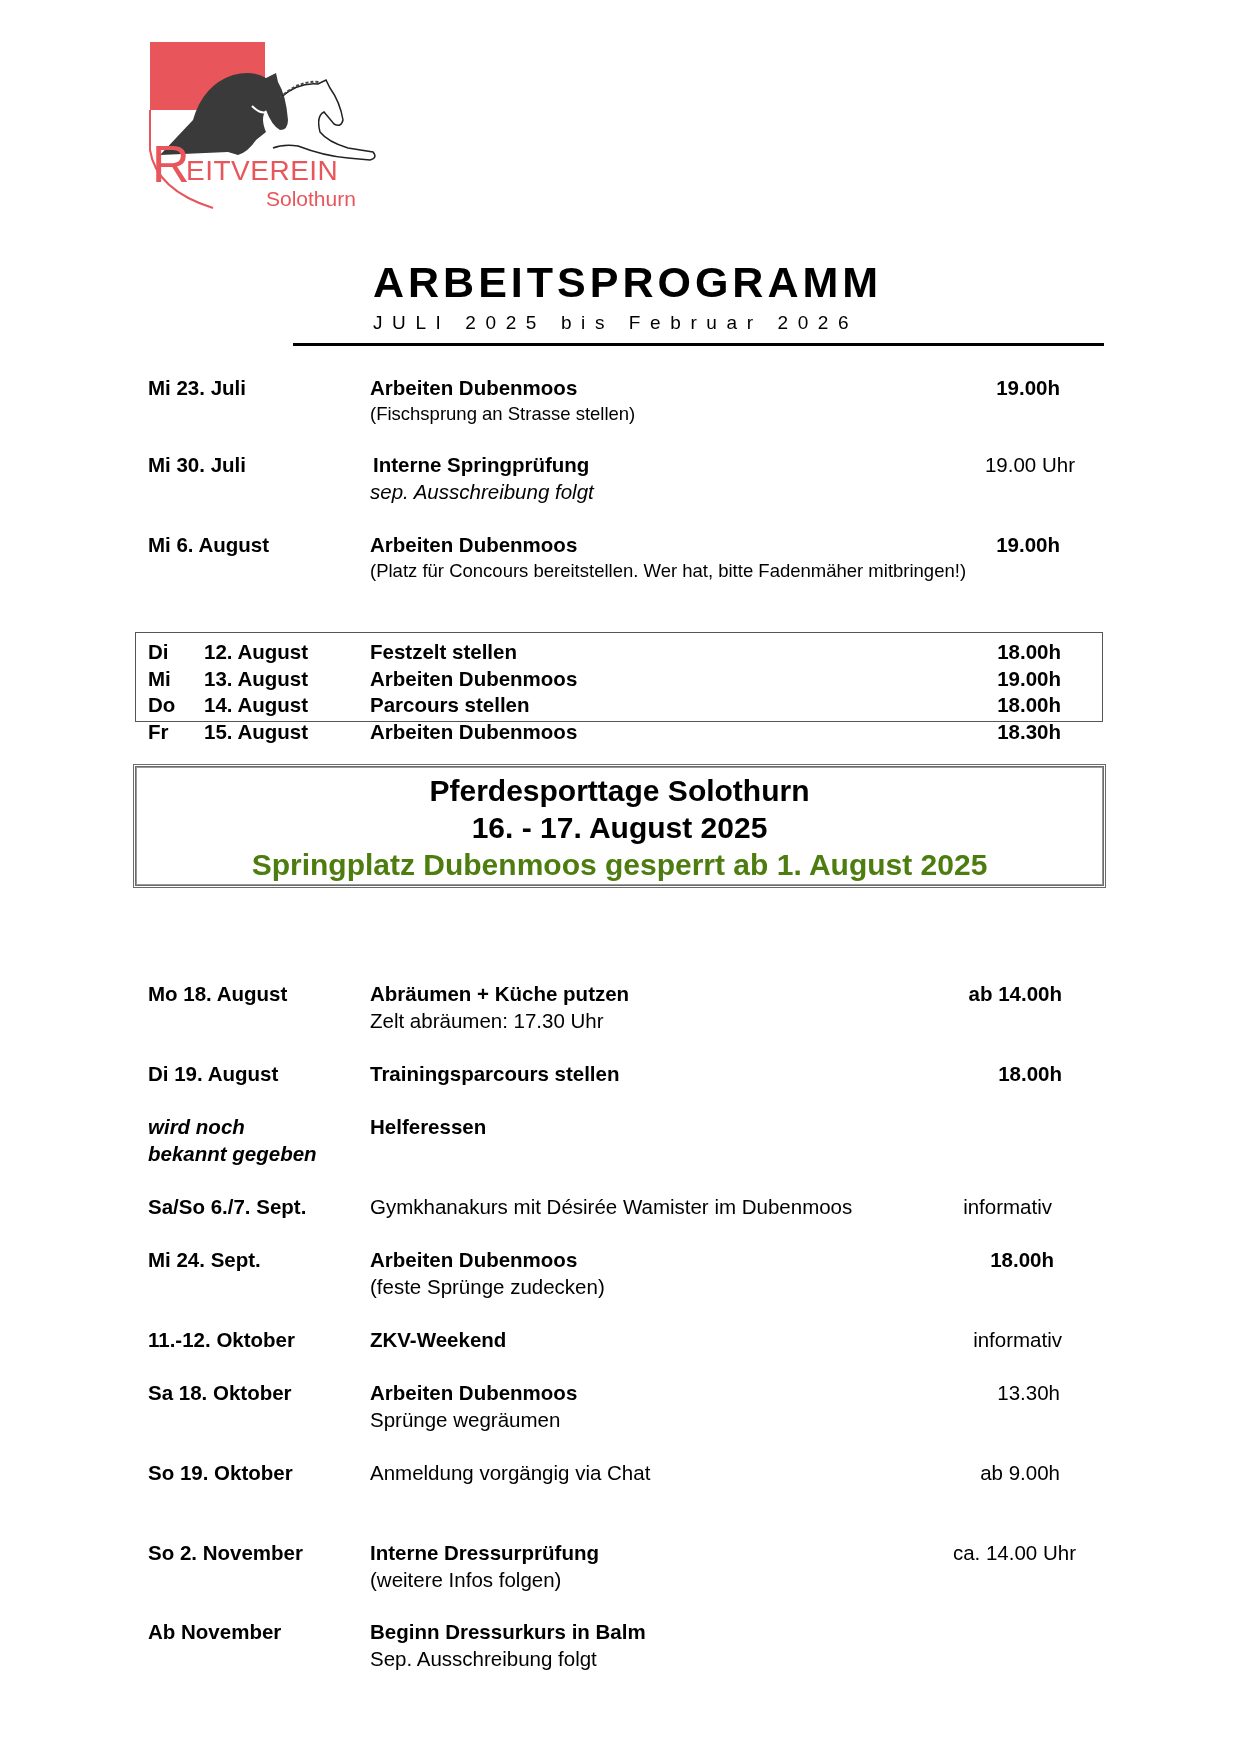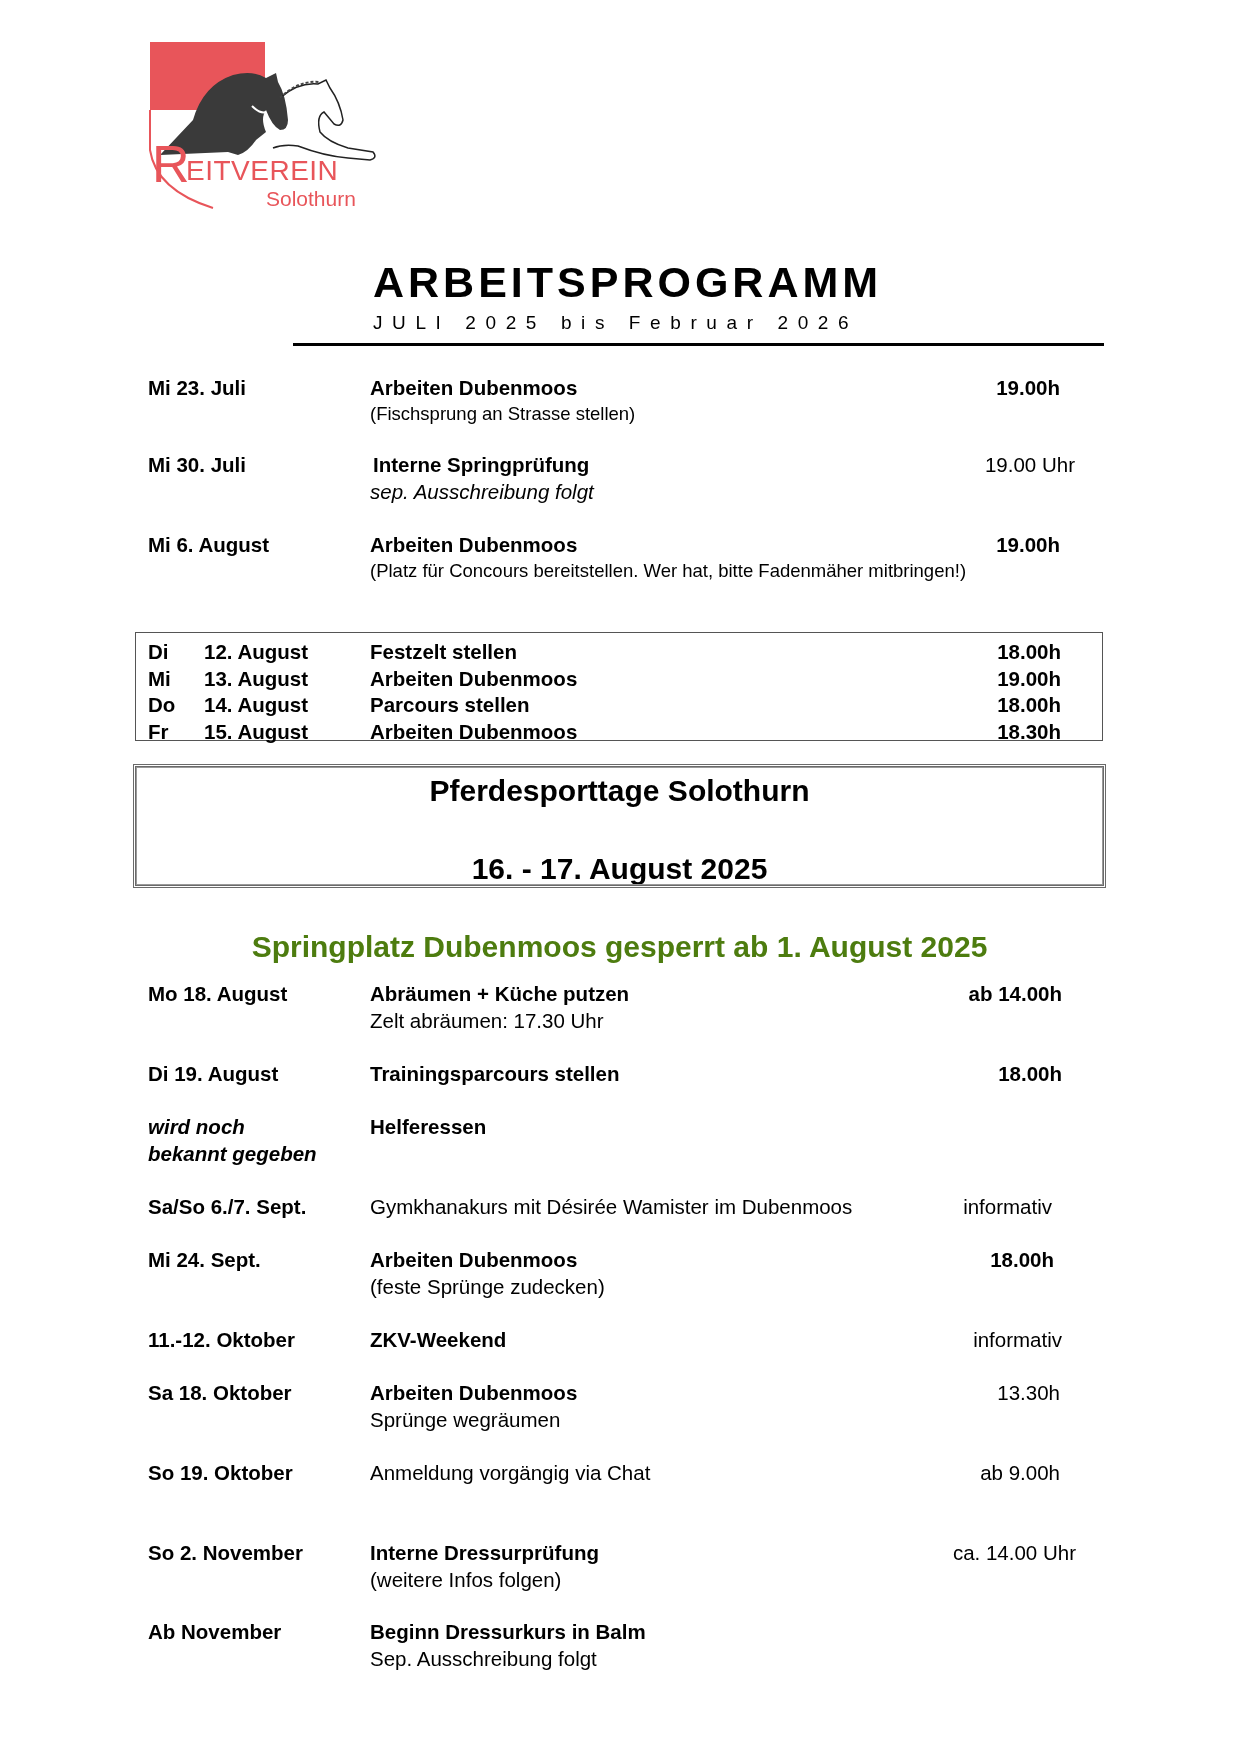--- a/index.html
+++ b/index.html
@@ -29,7 +29,7 @@
   .entry .time.b { font-weight: bold; }
 
   
-  .week-box { left: 135px; top: 632px; width: 968px; height: 109px; border: 1.5px solid #555; box-sizing: border-box; padding-left: 17px; }
+  .week-box { left: 135px; top: 632px; width: 968px; height: 90px; border: 1.5px solid #555; box-sizing: border-box; padding-left: 17px; }
   .wrow { position: absolute; left: 0; height: 27px; width: 100%; font-weight: bold; font-size: 20.5px; line-height: 27px; }
   .wrow .d { position: absolute; left: 12px; }
   .wrow .dt { position: absolute; left: 68px; }

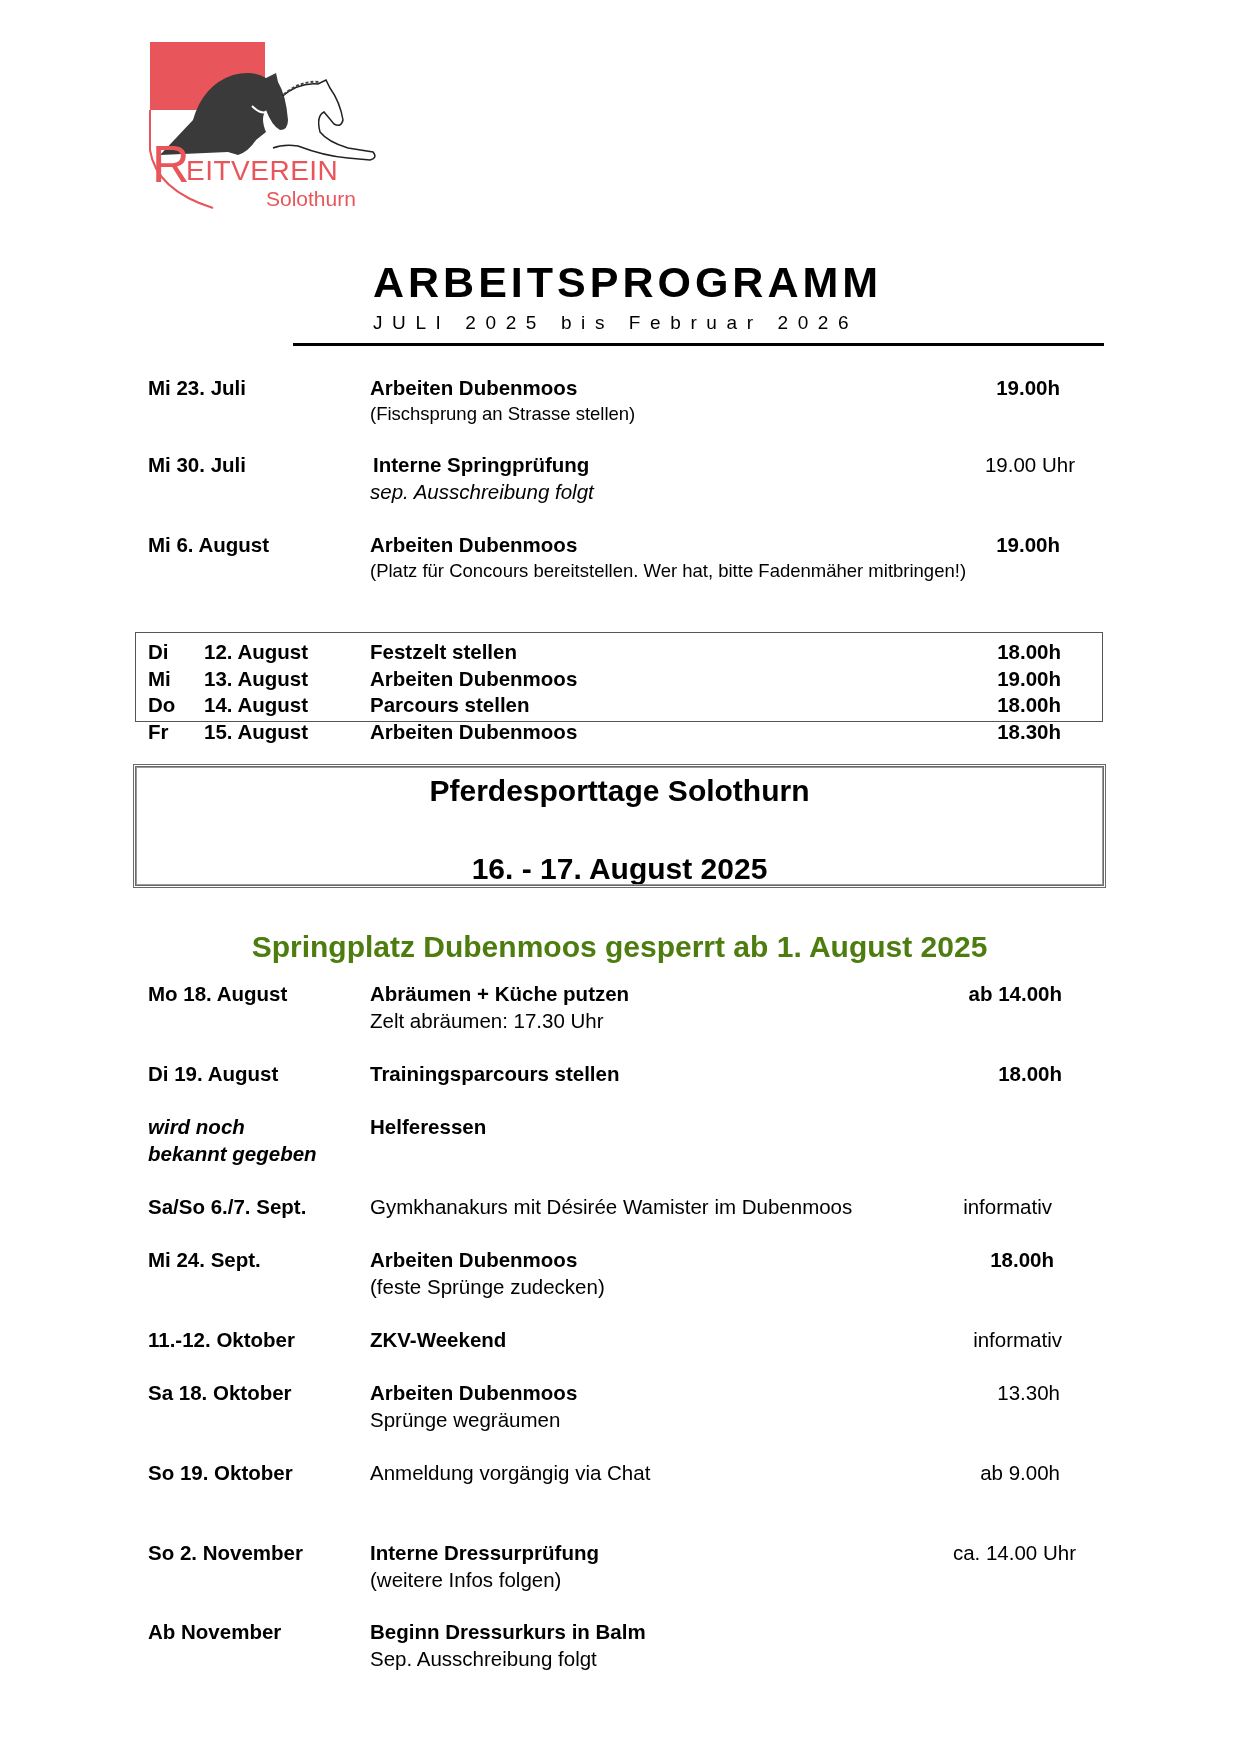--- a/index.html
+++ b/index.html
@@ -39,7 +39,7 @@
   
   .event-box { left: 133px; top: 764px; width: 973px; height: 124px; box-sizing: border-box;
                border: 3px double #6a6a6a; outline: 1px solid #9a9a9a; outline-offset: -4px; text-align: center; }
-  .event-line { font-weight: bold; font-size: 30px; line-height: 37px; white-space: nowrap; margin-top: 41px; }
+  .event-line { font-weight: bold; font-size: 30px; line-height: 37px; white-space: nowrap; }
   .event-line.first { margin-top: 5px; }
   .event-line.red { color: #4d7c0f; }
 </style>

